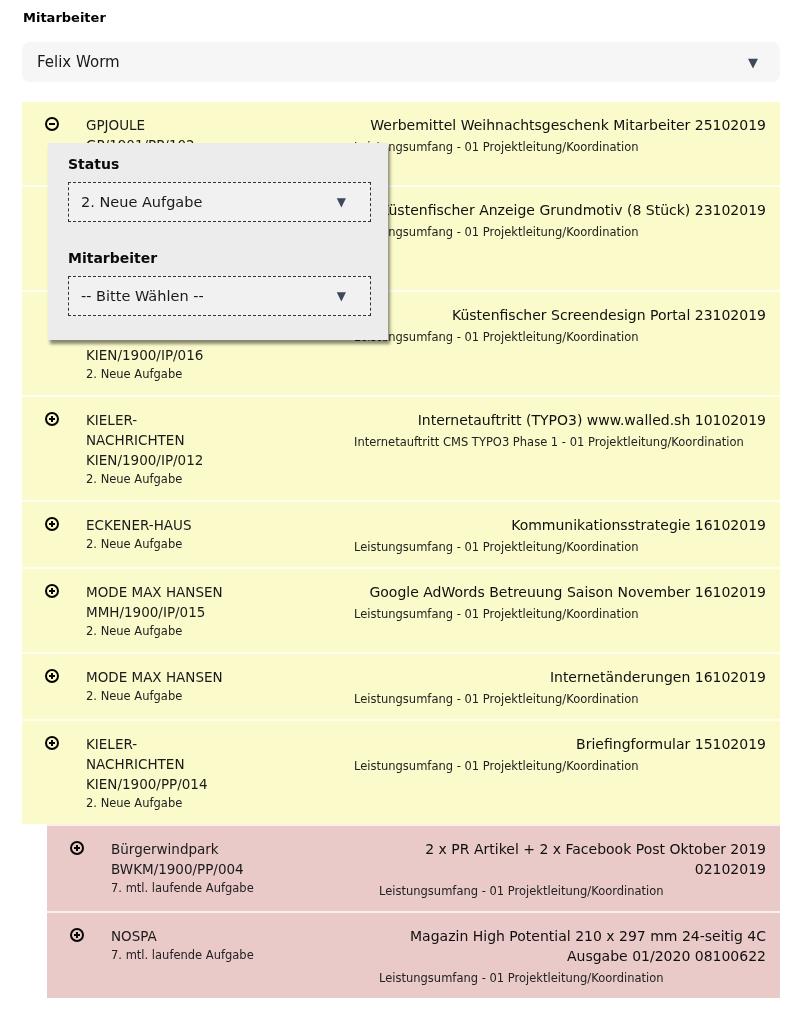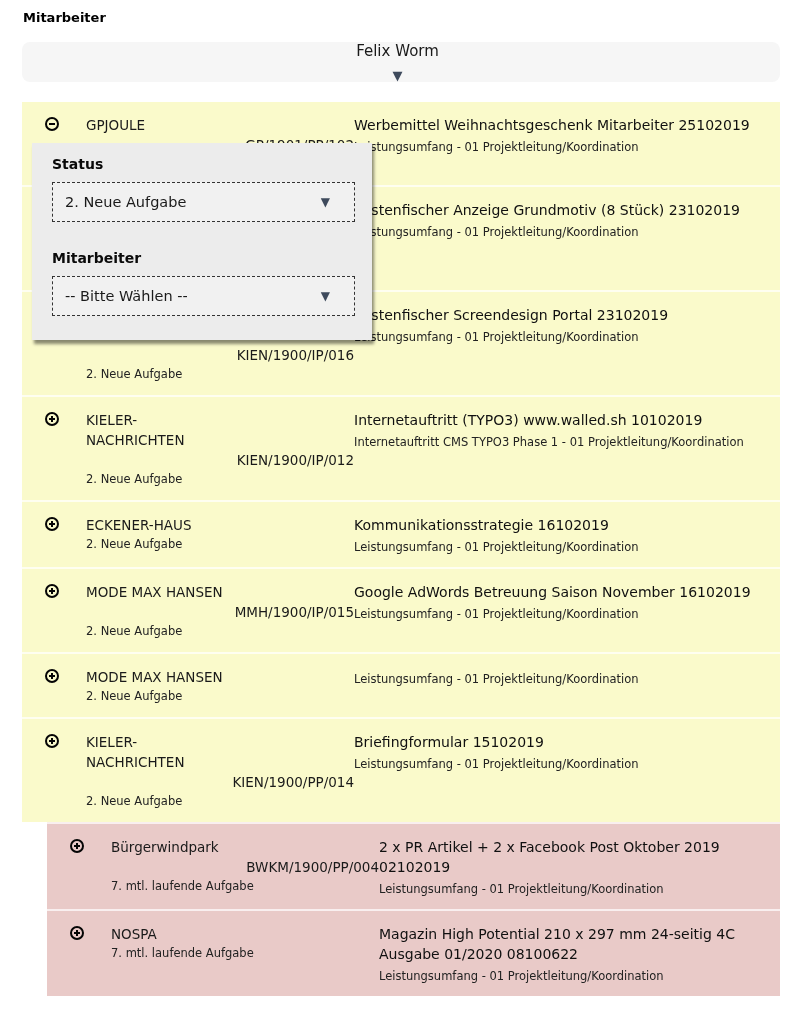--- a/index.html
+++ b/index.html
@@ -23,7 +23,7 @@
   .top-select{
     margin:17px 17px 0 22px;height:40px;background:var(--select-bg);
     border-radius:8px;display:flex;align-items:center;justify-content:space-between;
-    padding:0 22px 0 15px;font-size:15px;cursor:pointer;flex-direction:column;
+    padding:0 22px 0 15px;font-size:15px;cursor:pointer;
   }
   .tri{color:var(--arrow-color);font-size:12px;line-height:1;}
   .top-select .tri{font-size:13px;}

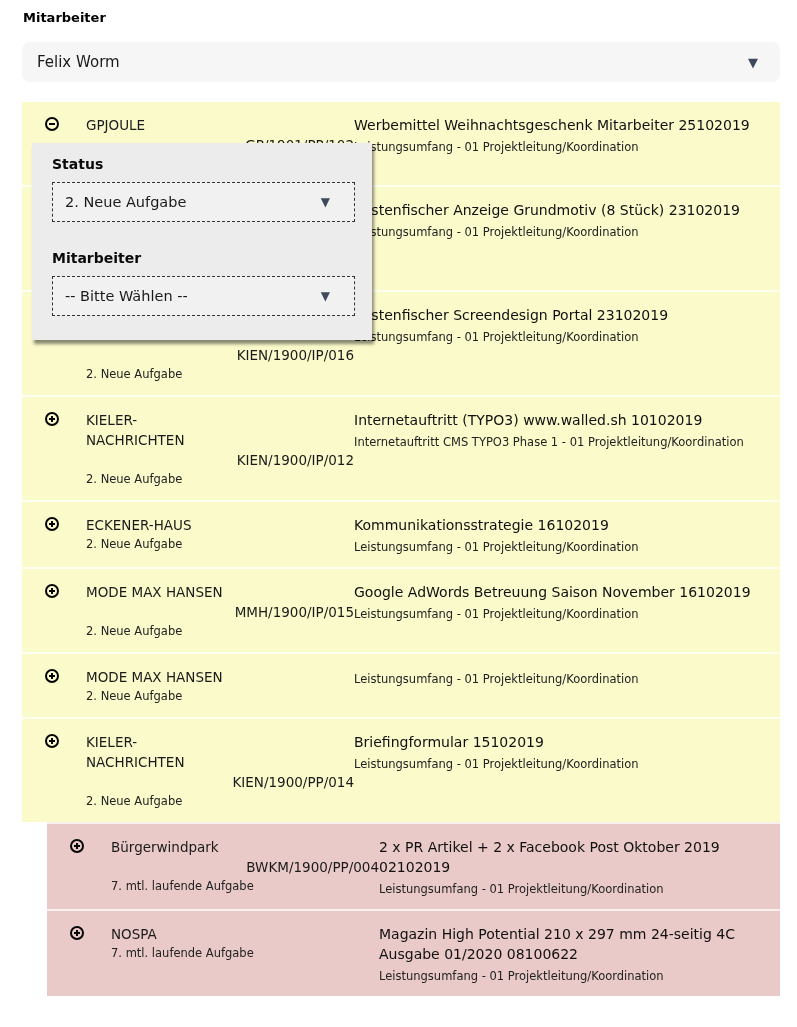--- a/index.html
+++ b/index.html
@@ -41,7 +41,7 @@
   .project-code{line-height:20px;min-height:20px;text-align:right;}
   .task-status{font-size:11.5px;line-height:17px;min-height:17px;margin-top:1px;color:#222;}
   .task-cell{flex:1;padding-right:14px;}
-  .task-title{font-size:14px;line-height:20px;color:#101010;}
+  .task-title{font-size:14px;line-height:20px;color:#101010;text-align:right;}
   .task-subtitle{font-size:11.5px;line-height:16px;margin-top:4px;color:#222;}
   .popup{
     position:absolute;left:32px;top:143px;width:340px;height:197px;

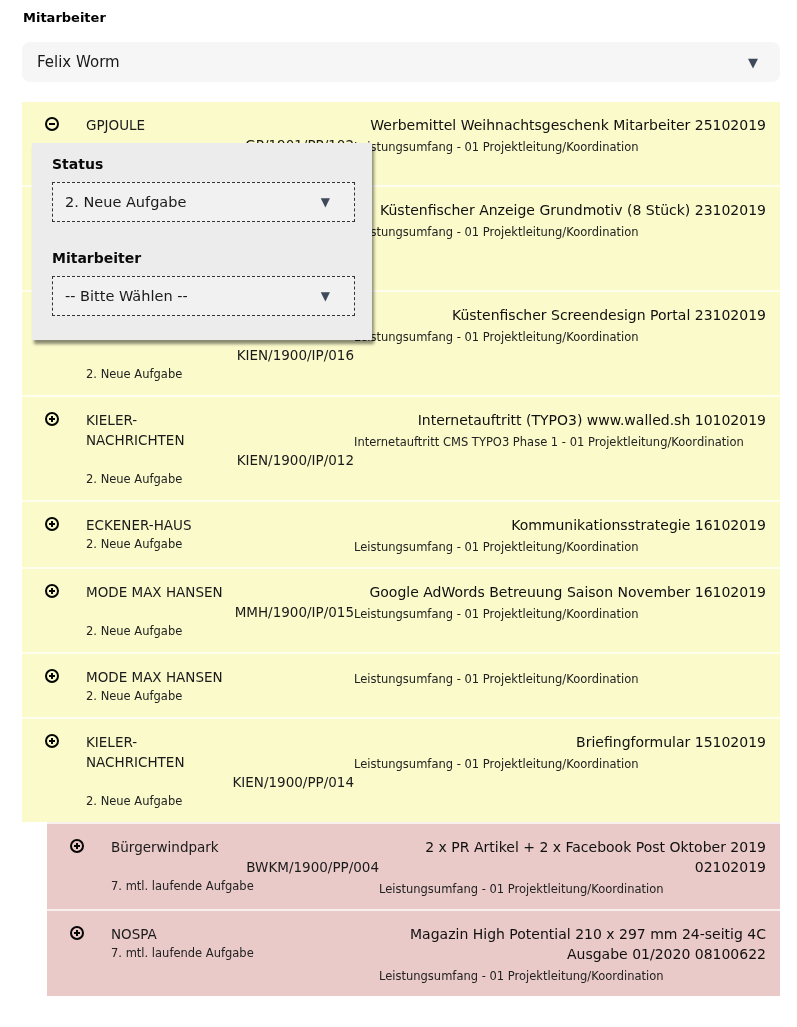--- a/index.html
+++ b/index.html
@@ -44,7 +44,7 @@
   .task-title{font-size:14px;line-height:20px;color:#101010;text-align:right;}
   .task-subtitle{font-size:11.5px;line-height:16px;margin-top:4px;color:#222;}
   .popup{
-    position:absolute;left:32px;top:143px;width:340px;height:197px;
+    position:absolute;left:48px;top:143px;width:340px;height:197px;
     background:var(--popup-bg);z-index:10;
     box-shadow:2px 4px 3px rgba(0,0,0,0.45);
     padding:13px 17px 0 20px;

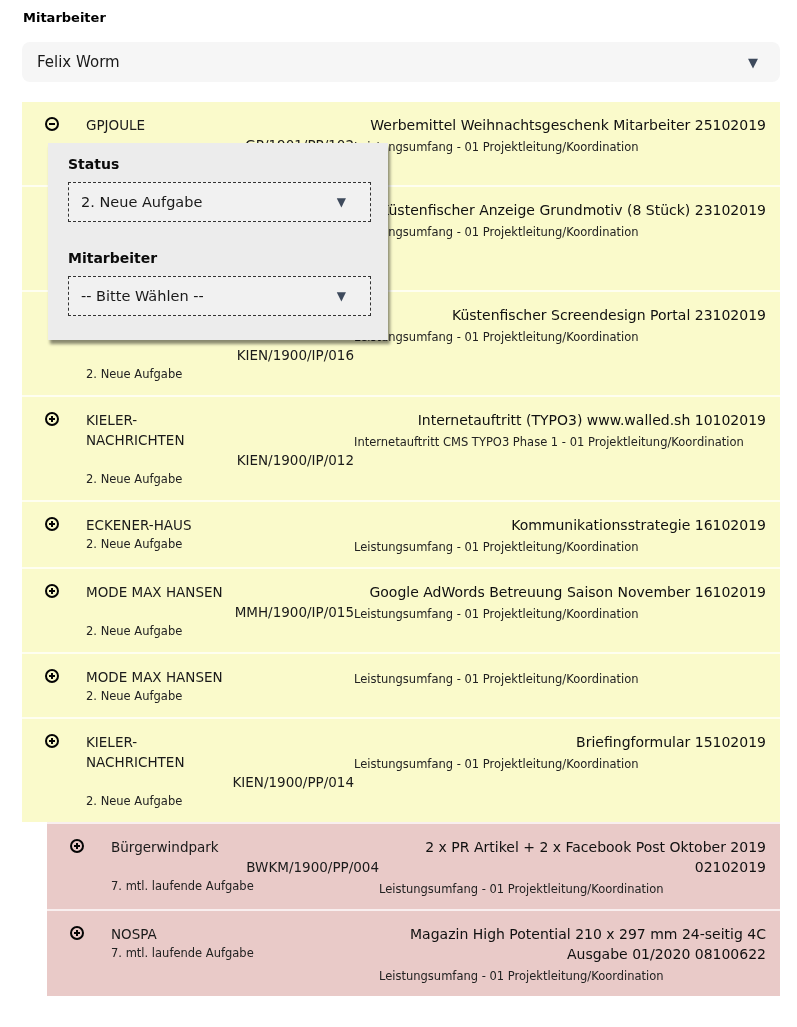--- a/index.html
+++ b/index.html
@@ -38,7 +38,7 @@
   .circle-icon.plus::after{content:'';position:absolute;top:1.6px;bottom:1.6px;left:calc(50% - 1.3px);width:2.6px;background:#050505;}
   .client-cell{width:268px;flex:0 0 268px;font-size:13.5px;}
   .client-line{line-height:20px;min-height:20px;}
-  .project-code{line-height:20px;min-height:20px;text-align:right;}
+  .project-code{line-height:20px;min-height:20px;}
   .task-status{font-size:11.5px;line-height:17px;min-height:17px;margin-top:1px;color:#222;}
   .task-cell{flex:1;padding-right:14px;}
   .task-title{font-size:14px;line-height:20px;color:#101010;text-align:right;}

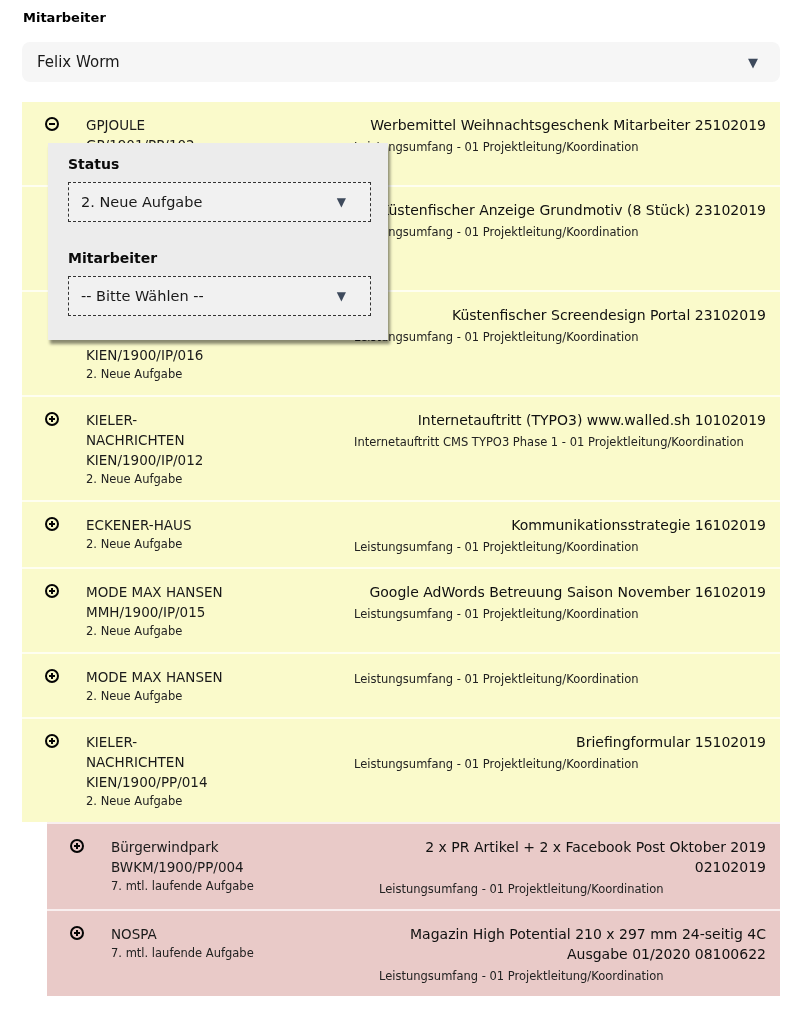--- a/index.html
+++ b/index.html
@@ -165,6 +165,7 @@
         <div class="task-status">2. Neue Aufgabe</div>
       </div>
     <div class="task-cell">
+      <div class="task-title">Internetänderungen 16102019</div>
       <div class="task-subtitle">Leistungsumfang - 01 Projektleitung/Koordination</div>
     </div>
   </div>

